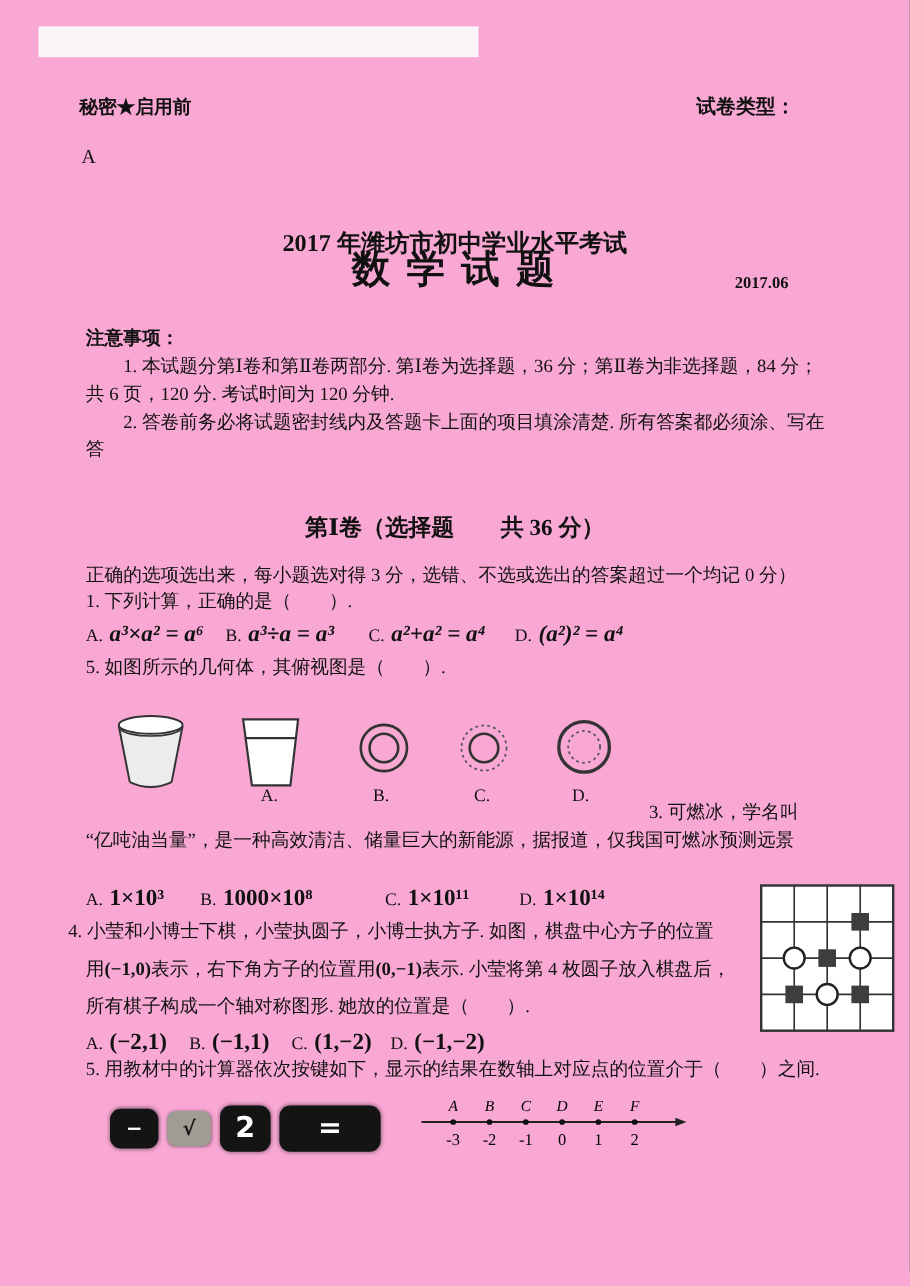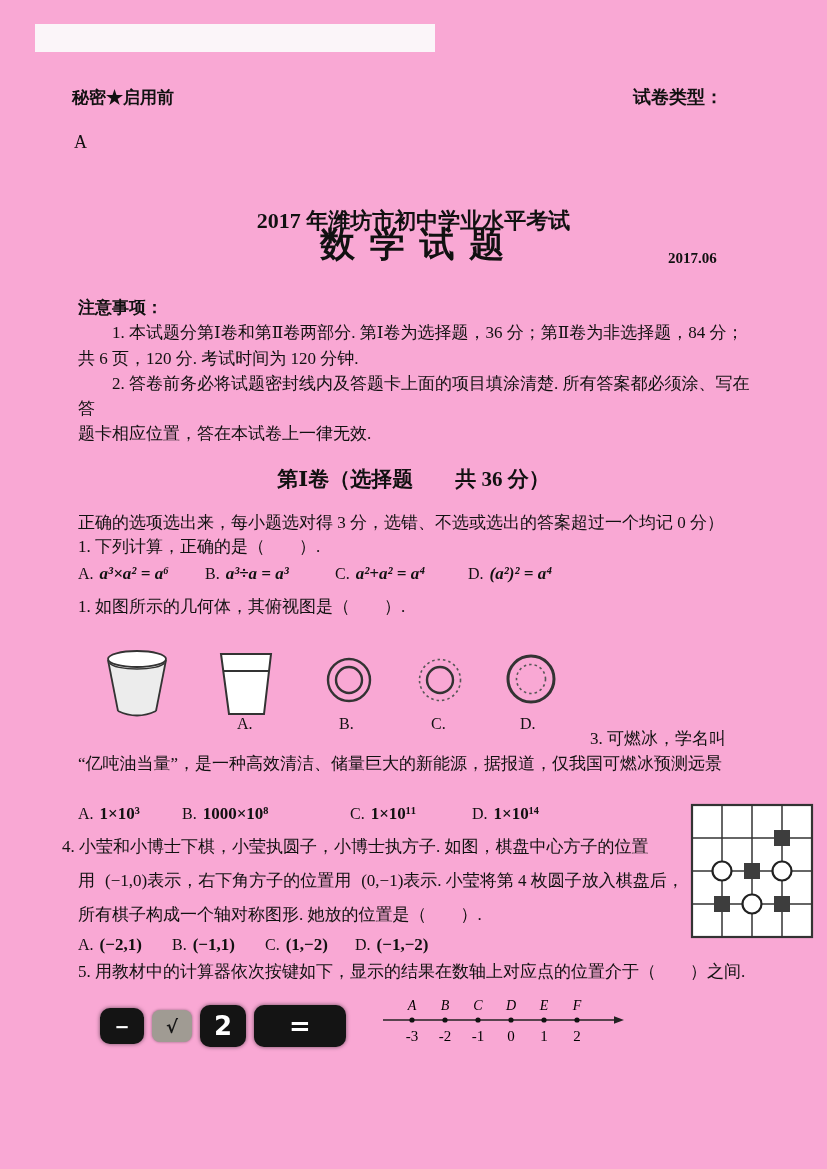--- a/index.html
+++ b/index.html
@@ -52,7 +52,6 @@
   <div class="abs t17" style="left:78px;top:348px">共 6 页，120 分. 考试时间为 120 分钟.</div>
   <div class="abs t17" style="left:112px;top:373px">2. 答卷前务必将试题密封线内及答题卡上面的项目填涂清楚. 所有答案都必须涂、写在</div>
   <div class="abs t17" style="left:78px;top:398px">答</div>
-  <div class="abs t17" style="left:78px;top:423px">题卡相应位置，答在本试卷上一律无效.</div>
 
   <div class="abs center bold" style="left:0;top:450px;width:827px;font-size:21px">第Ⅰ卷（选择题　　共 36 分）</div>
   <div class="abs t17" style="left:78px;top:512px">正确的选项选出来，每小题选对得 3 分，选错、不选或选出的答案超过一个均记 0 分）</div>

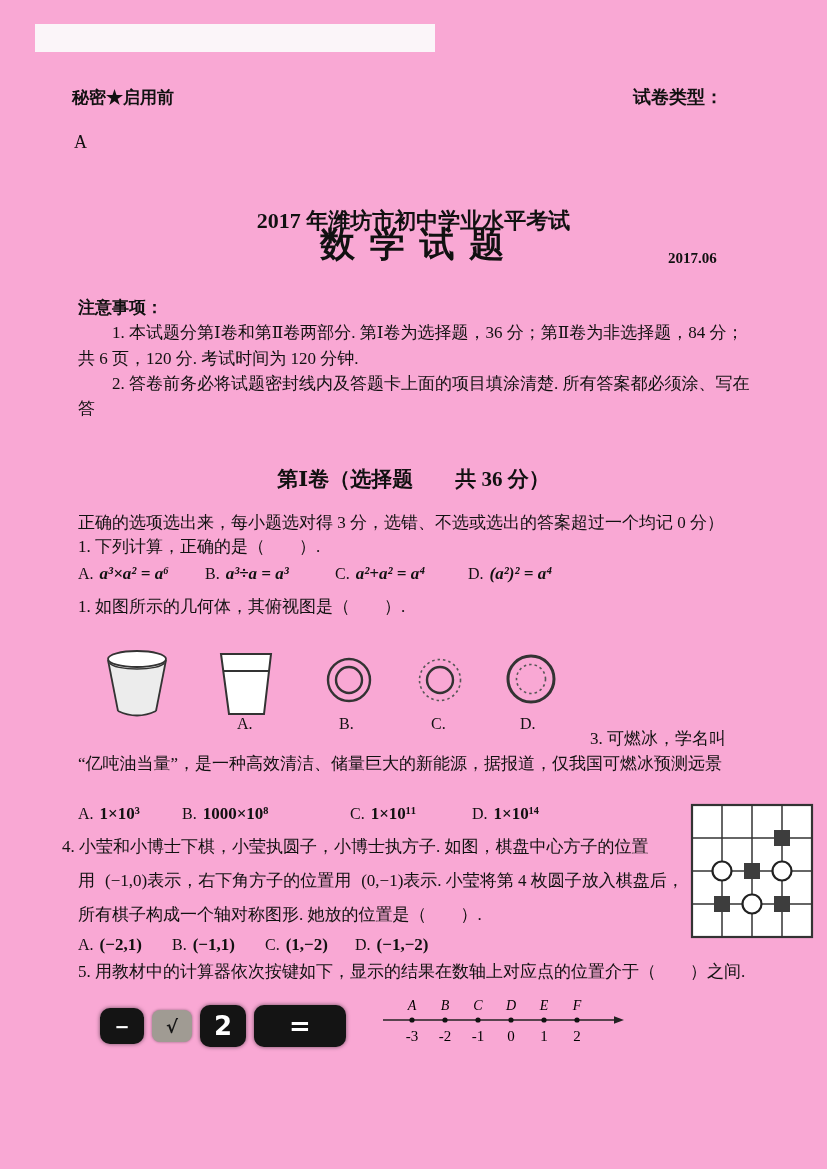--- a/index.html
+++ b/index.html
@@ -17,7 +17,7 @@
   .center{text-align:center;margin-top:15px;}
   .faint-box{position:absolute;left:35px;top:24px;width:400px;height:28px;background:#fbf5f9;}
   .lbl{font-size:16px;margin-right:6px;}
-  .f{font-weight:bold;font-size:17px;}
+  .f{font-weight:bold;font-size:21px;}
   .it{font-style:italic;}
   .coord{font-weight:normal;padding-left:10px;}
   .figlabel{font-size:16px;}

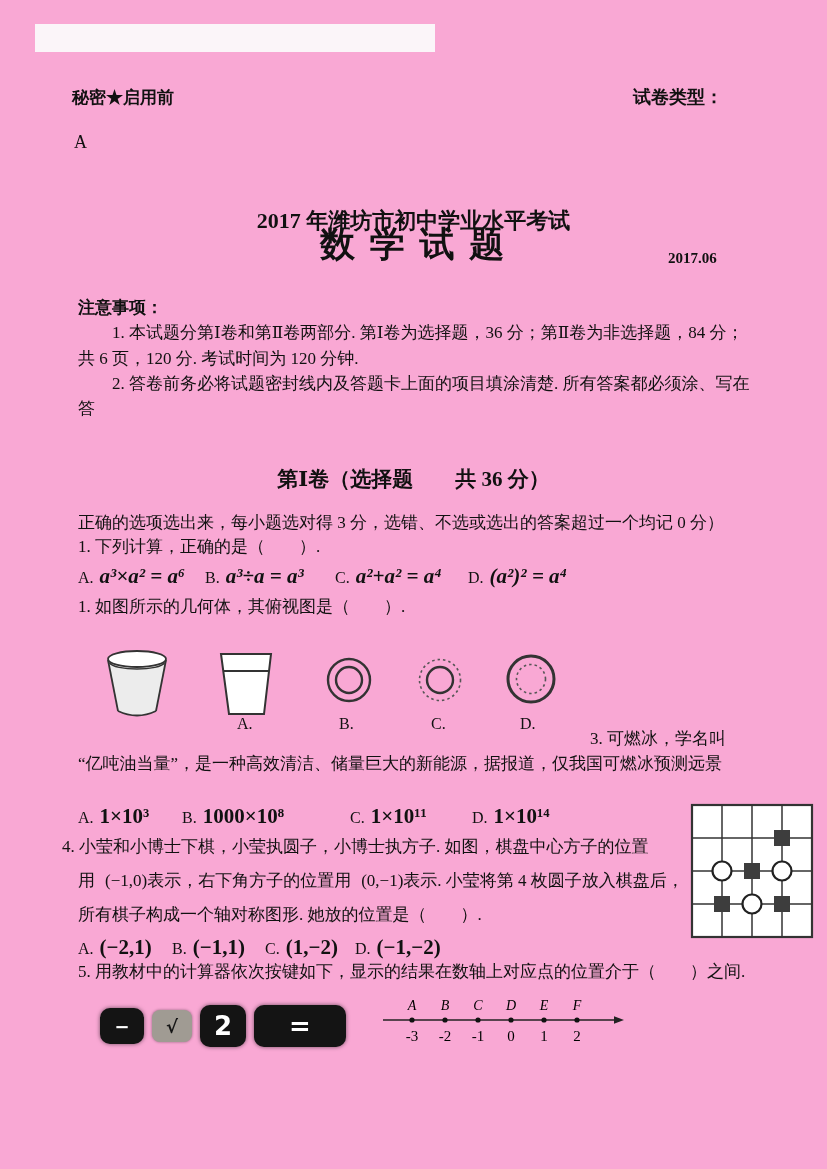--- a/index.html
+++ b/index.html
@@ -62,7 +62,7 @@
   <div class="abs" style="left:335px;top:564px"><span class="lbl">C.</span><span class="f it">a²+a² = a⁴</span></div>
   <div class="abs" style="left:468px;top:564px"><span class="lbl">D.</span><span class="f it">(a²)² = a⁴</span></div>
 
-  <div class="abs t17" style="left:78px;top:596px">1. 如图所示的几何体，其俯视图是（　　）.</div>
+  <div class="abs t17" style="left:78px;top:596px">5. 如图所示的几何体，其俯视图是（　　）.</div>
 
   <svg class="abs" style="left:105px;top:648px" width="64" height="74" viewBox="0 0 64 74">
     <path d="M3,12 L13,63 Q32,72 51,63 L61,12" fill="#ececec" stroke="none"></path>

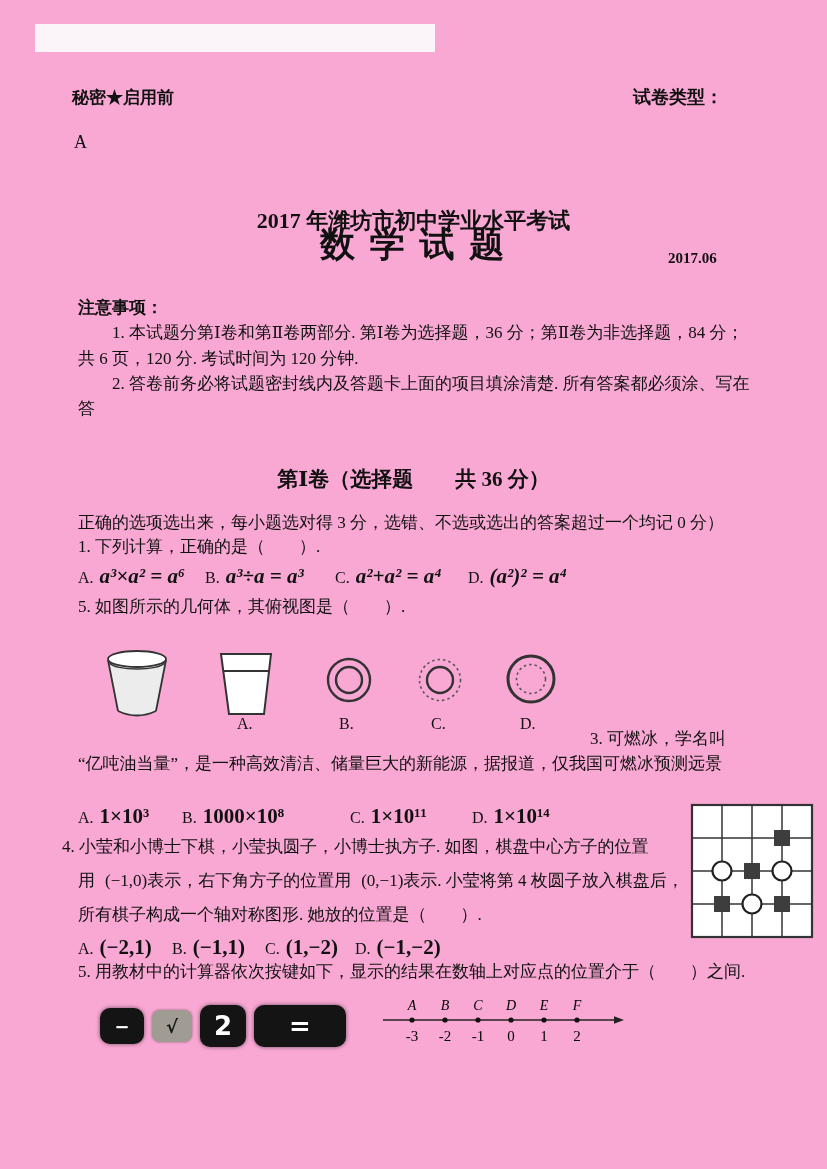--- a/index.html
+++ b/index.html
@@ -19,7 +19,7 @@
   .lbl{font-size:16px;margin-right:6px;}
   .f{font-weight:bold;font-size:21px;}
   .it{font-style:italic;}
-  .coord{font-weight:normal;padding-left:10px;}
+  .coord{font-weight:bold;}
   .figlabel{font-size:16px;}
   .key{
     position:absolute;display:flex;align-items:center;justify-content:center;

